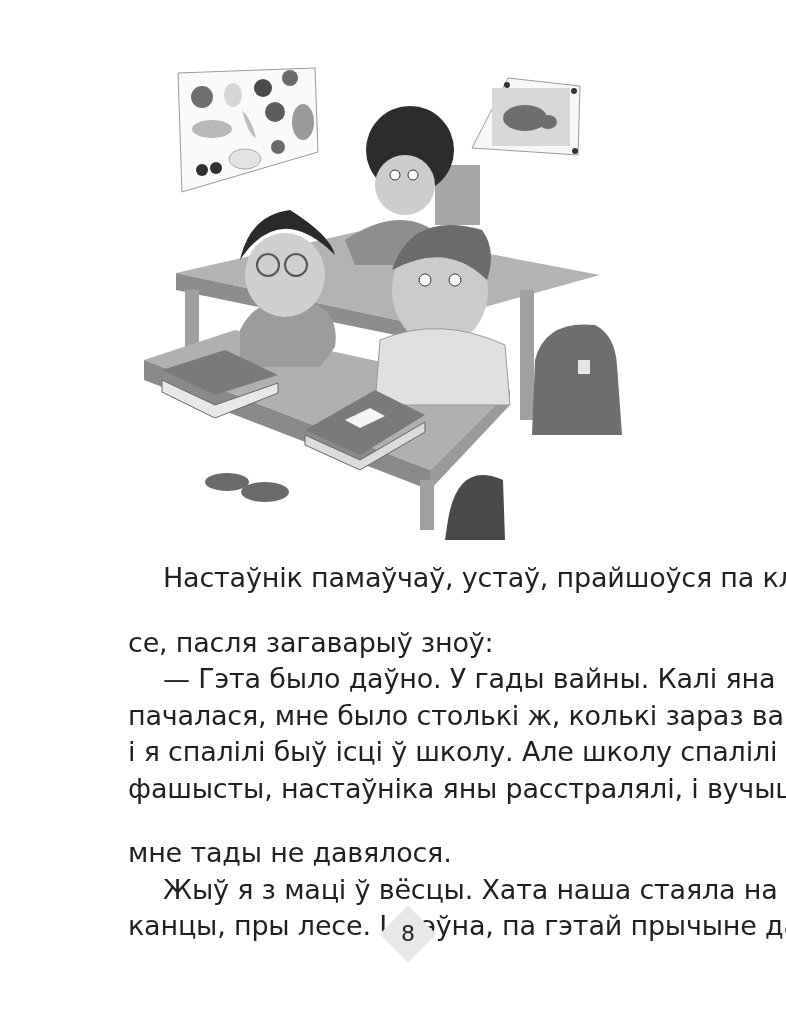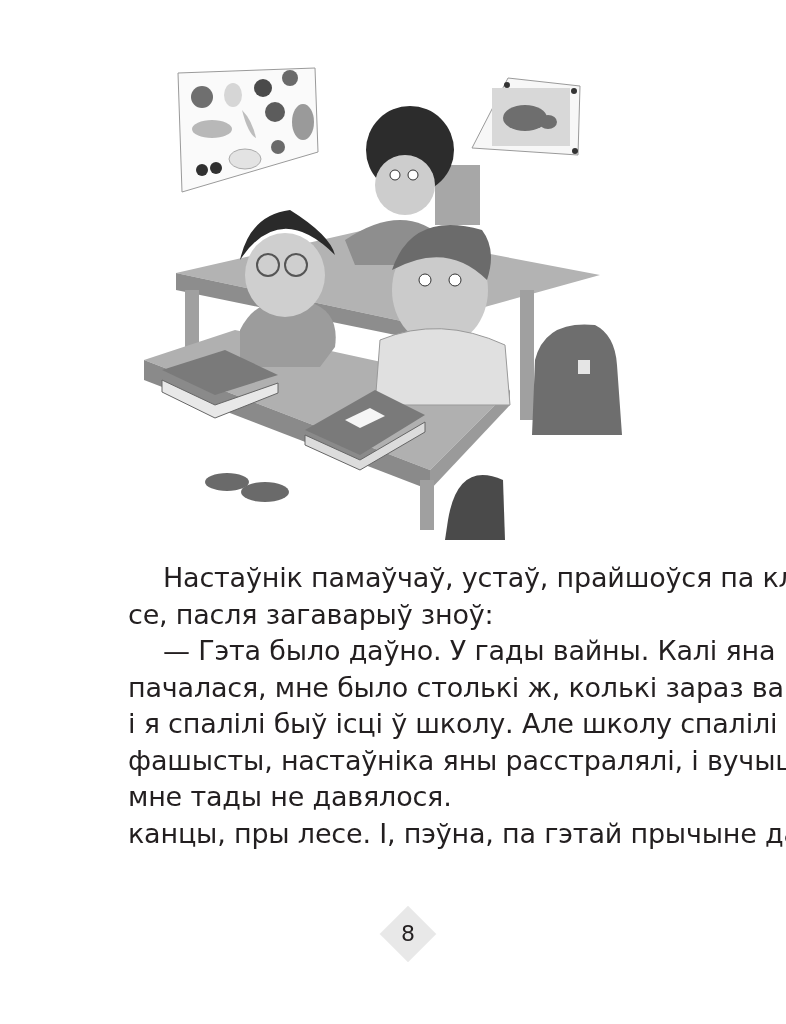--- a/index.html
+++ b/index.html
@@ -11,7 +11,7 @@
                 font-size: 27px; line-height: 36.5px; letter-spacing: -0.2px; }
   .line { display: block; white-space: nowrap; text-align: justify; text-align-last: justify; height: 36.5px; }
   .line.indent { padding-left: 35px; }
-  .line.last { text-align-last: left; }
+  .line.last { text-align-last: left; margin-top: 28px; }
   .page-number-wrap { position: absolute; left: 379px; top: 905px; width: 58px; height: 58px; }
   .page-diamond { position: absolute; left: 9px; top: 9px; width: 40px; height: 40px;
                   background: #e8e8e8; transform: rotate(45deg); }

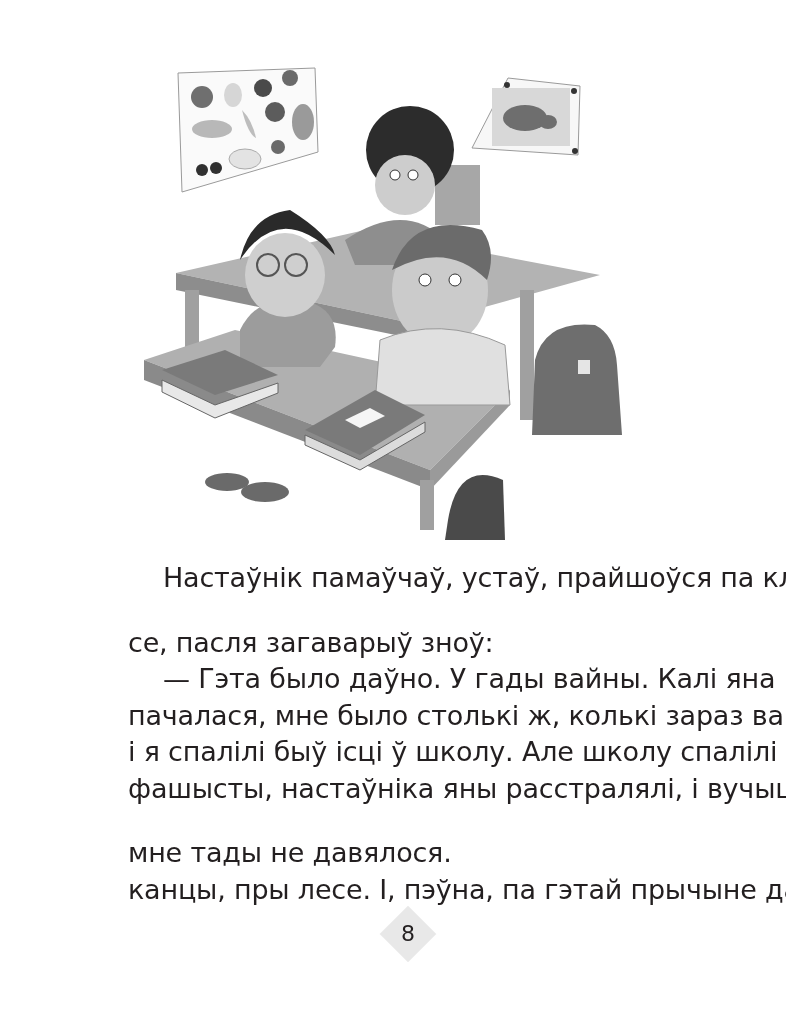--- a/index.html
+++ b/index.html
@@ -118,6 +118,7 @@
   <span class="line">і я спалілі быў ісці ў школу. Але школу спалілі</span>
   <span class="line">фашысты, настаўніка яны расстралялі, і вучыцца</span>
   <span class="line last">мне тады не давялося.</span>
+  <span class="line indent">Жыў я з маці ў вёсцы. Хата наша стаяла на</span>
   <span class="line">канцы, пры лесе. І, пэўна, па гэтай прычыне да</span>
 </div>
 

